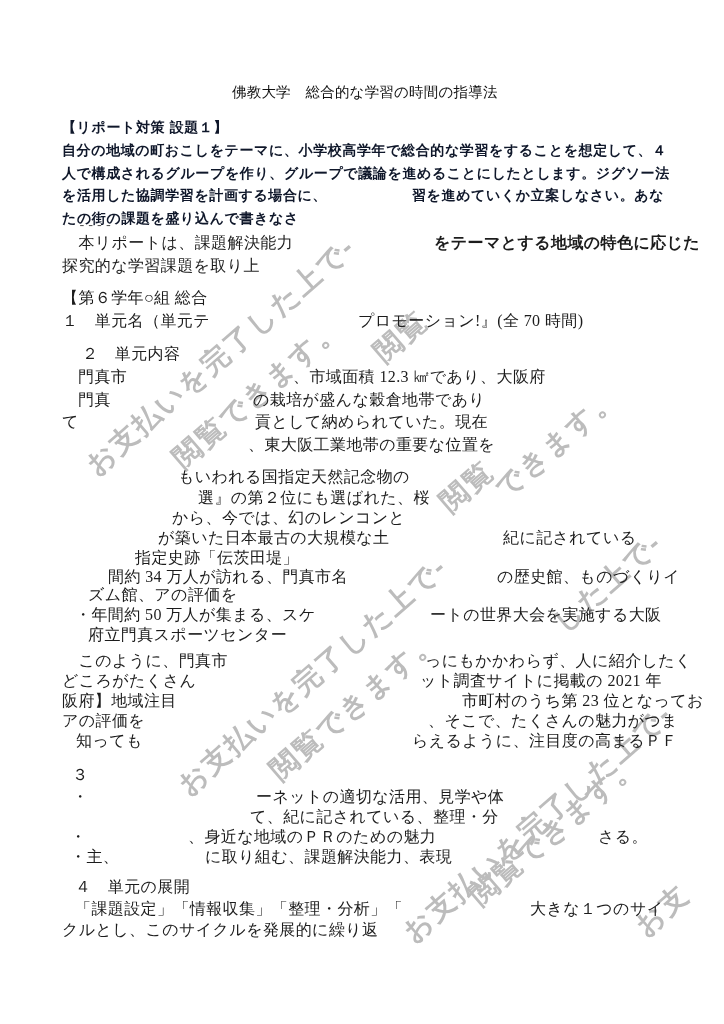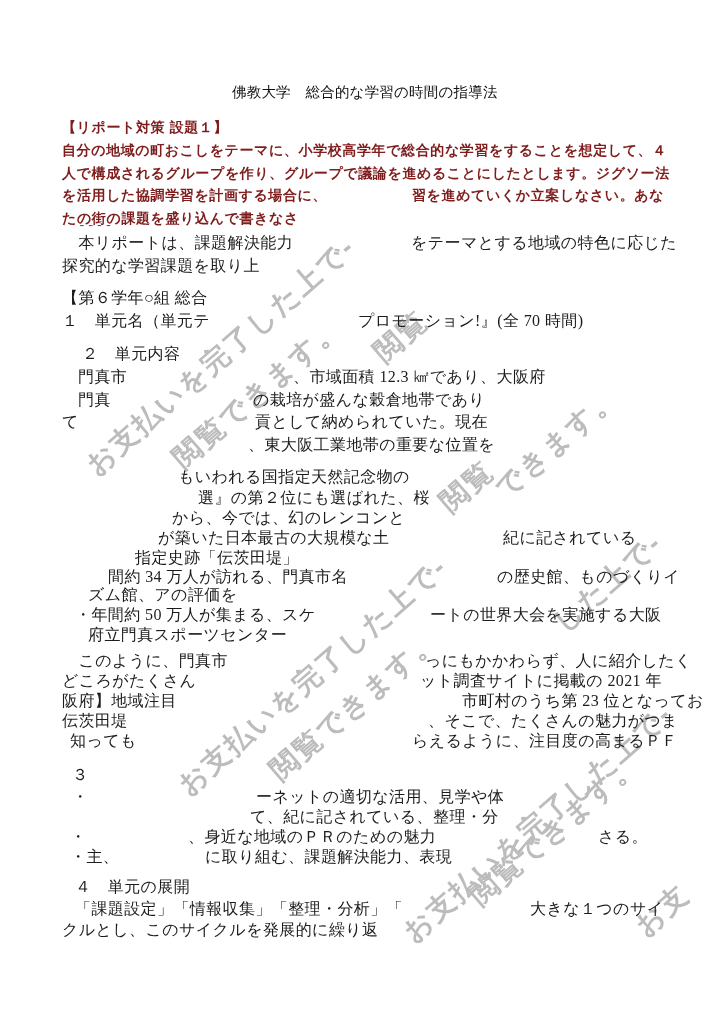--- a/index.html
+++ b/index.html
@@ -30,7 +30,7 @@
     font-weight:700;
     font-size:14px;
     letter-spacing:0.6px;
-    color:#7f1d1d;
+    color:#0f172a;
   }
   .frag.dash{
     font-family:"Liberation Mono","DejaVu Sans Mono",monospace;

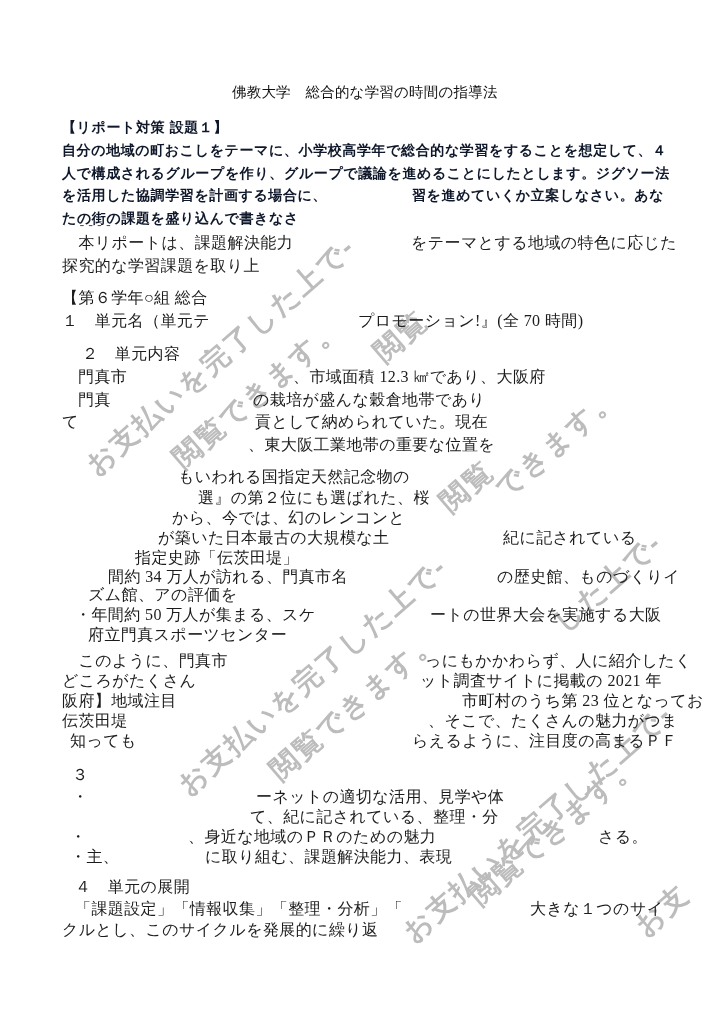--- a/index.html
+++ b/index.html
@@ -83,7 +83,7 @@
       <span class="frag bold" style="left: 62px; top: 210px;">たの街の課題を盛り込んで書きなさ</span>
       <span class="frag dash" style="left: 78px; top: 219px;">----</span>
       <span class="frag body" style="left: 62px; top: 234px;">　本リポートは、課題解決能力</span>
-      <span class="frag body" style="left: 411px; top: 234px;">をテーマとする地域の特色に応じた</span>
+      <span class="frag body" style="left: 434px; top: 234px; font-weight: bold;">をテーマとする地域の特色に応じた</span>
       <span class="frag body" style="left: 62px; top: 257px;">探究的な学習課題を取り上</span>
       <span class="frag body" style="left: 62px; top: 289px;">【第６学年○組 総合</span>
       <span class="frag body" style="left: 62px; top: 312px;">１　単元名（単元テ</span>

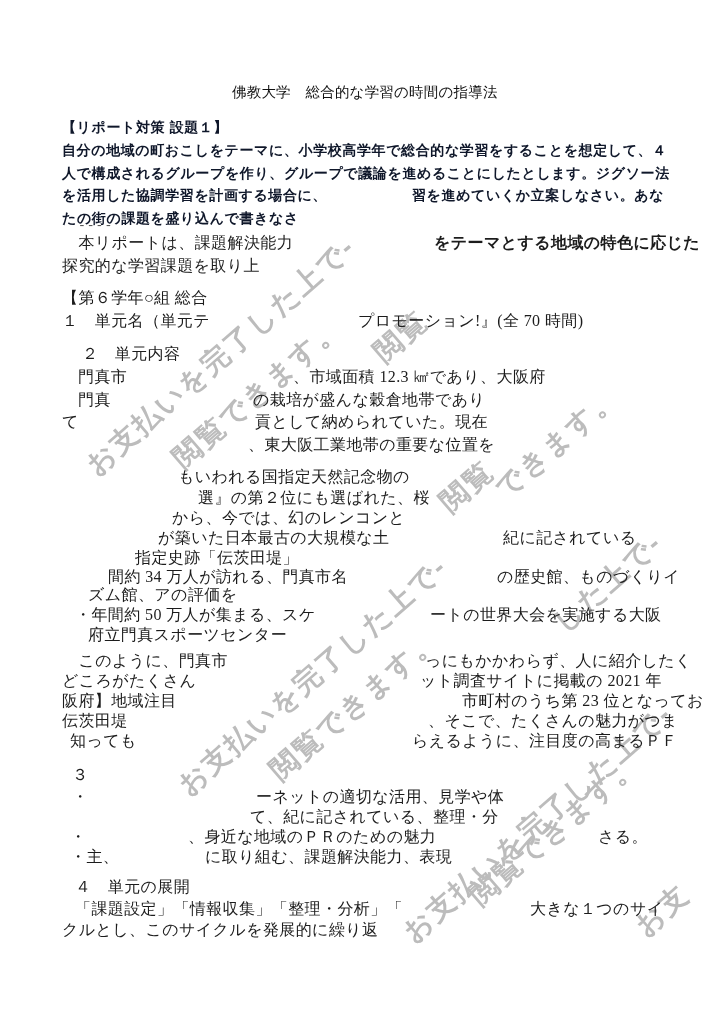--- a/index.html
+++ b/index.html
@@ -114,7 +114,7 @@
       <span class="frag body" style="left: 420px; top: 672px;">ット調査サイトに掲載の 2021 年</span>
       <span class="frag body" style="left: 62px; top: 692px;">阪府】地域注目</span>
       <span class="frag body" style="left: 418px; top: 692px; margin-left: 44px;">市町村のうち第 23 位となってお</span>
-      <span class="frag body" style="left: 62px; top: 712px;">伝茨田堤</span>
+      <span class="frag body" style="left: 62px; top: 712px;">アの評価を</span>
       <span class="frag body" style="left: 428px; top: 712px;">、そこで、たくさんの魅力がつま</span>
       <span class="frag body" style="left: 70px; top: 732px;">知っても</span>
       <span class="frag body" style="left: 412px; top: 732px;">らえるように、注目度の高まるＰＦ</span>

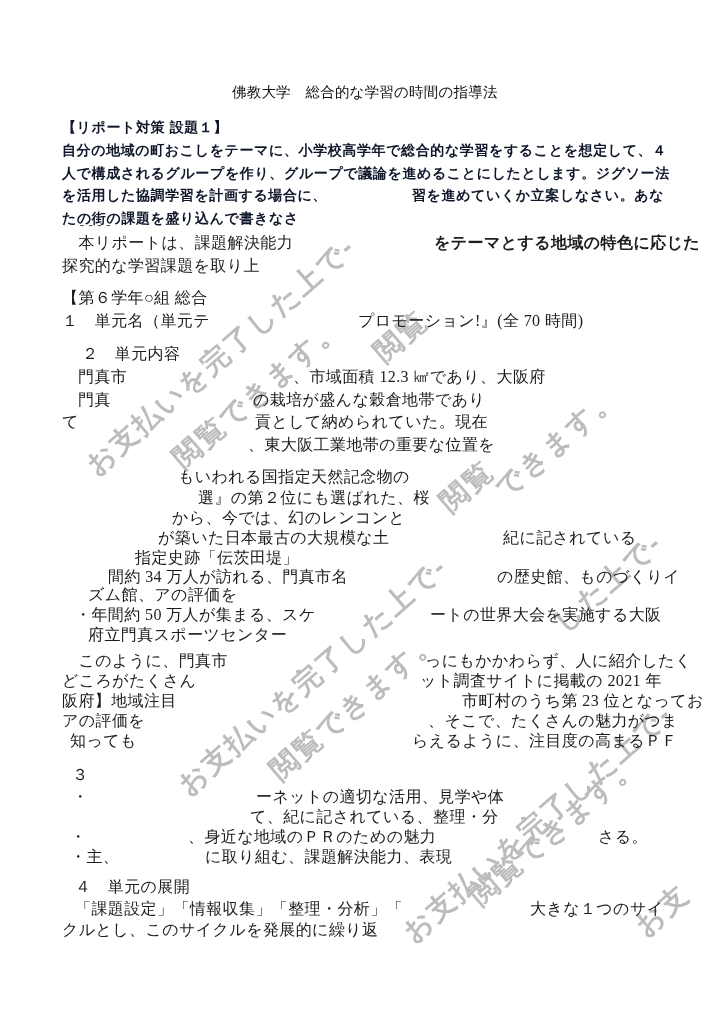--- a/index.html
+++ b/index.html
@@ -116,7 +116,7 @@
       <span class="frag body" style="left: 418px; top: 692px; margin-left: 44px;">市町村のうち第 23 位となってお</span>
       <span class="frag body" style="left: 62px; top: 712px;">アの評価を</span>
       <span class="frag body" style="left: 428px; top: 712px;">、そこで、たくさんの魅力がつま</span>
-      <span class="frag body" style="left: 70px; top: 732px;">知っても</span>
+      <span class="frag body" style="left: 76px; top: 732px;">知っても</span>
       <span class="frag body" style="left: 412px; top: 732px;">らえるように、注目度の高まるＰＦ</span>
       <span class="frag body" style="left: 72px; top: 766px;">３</span>
       <span class="frag body" style="left: 72px; top: 788px;">・</span>

